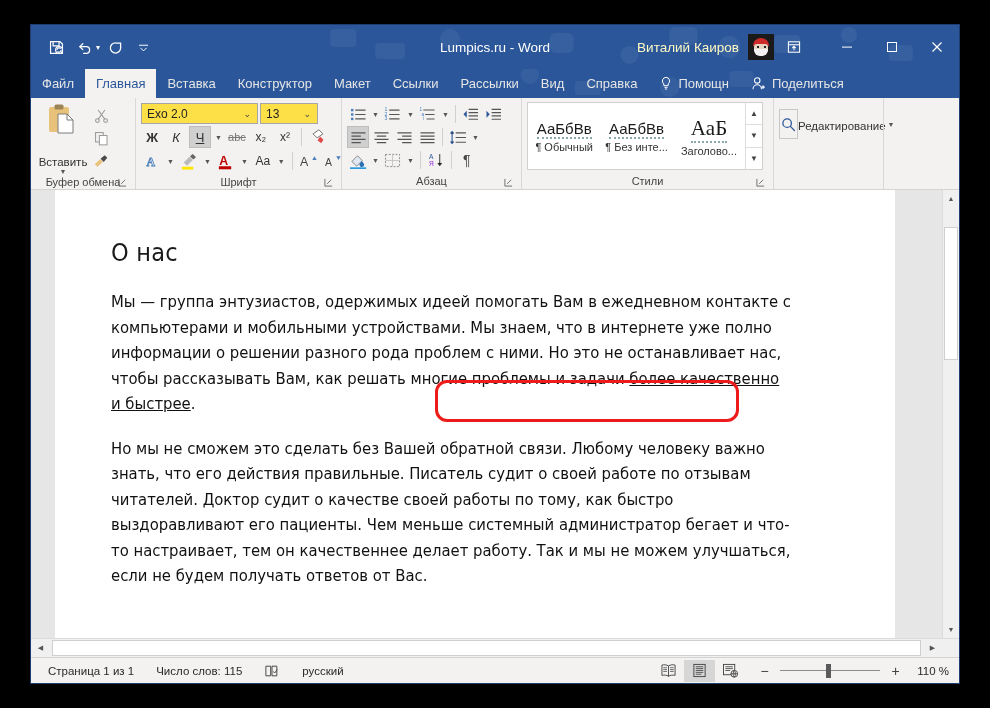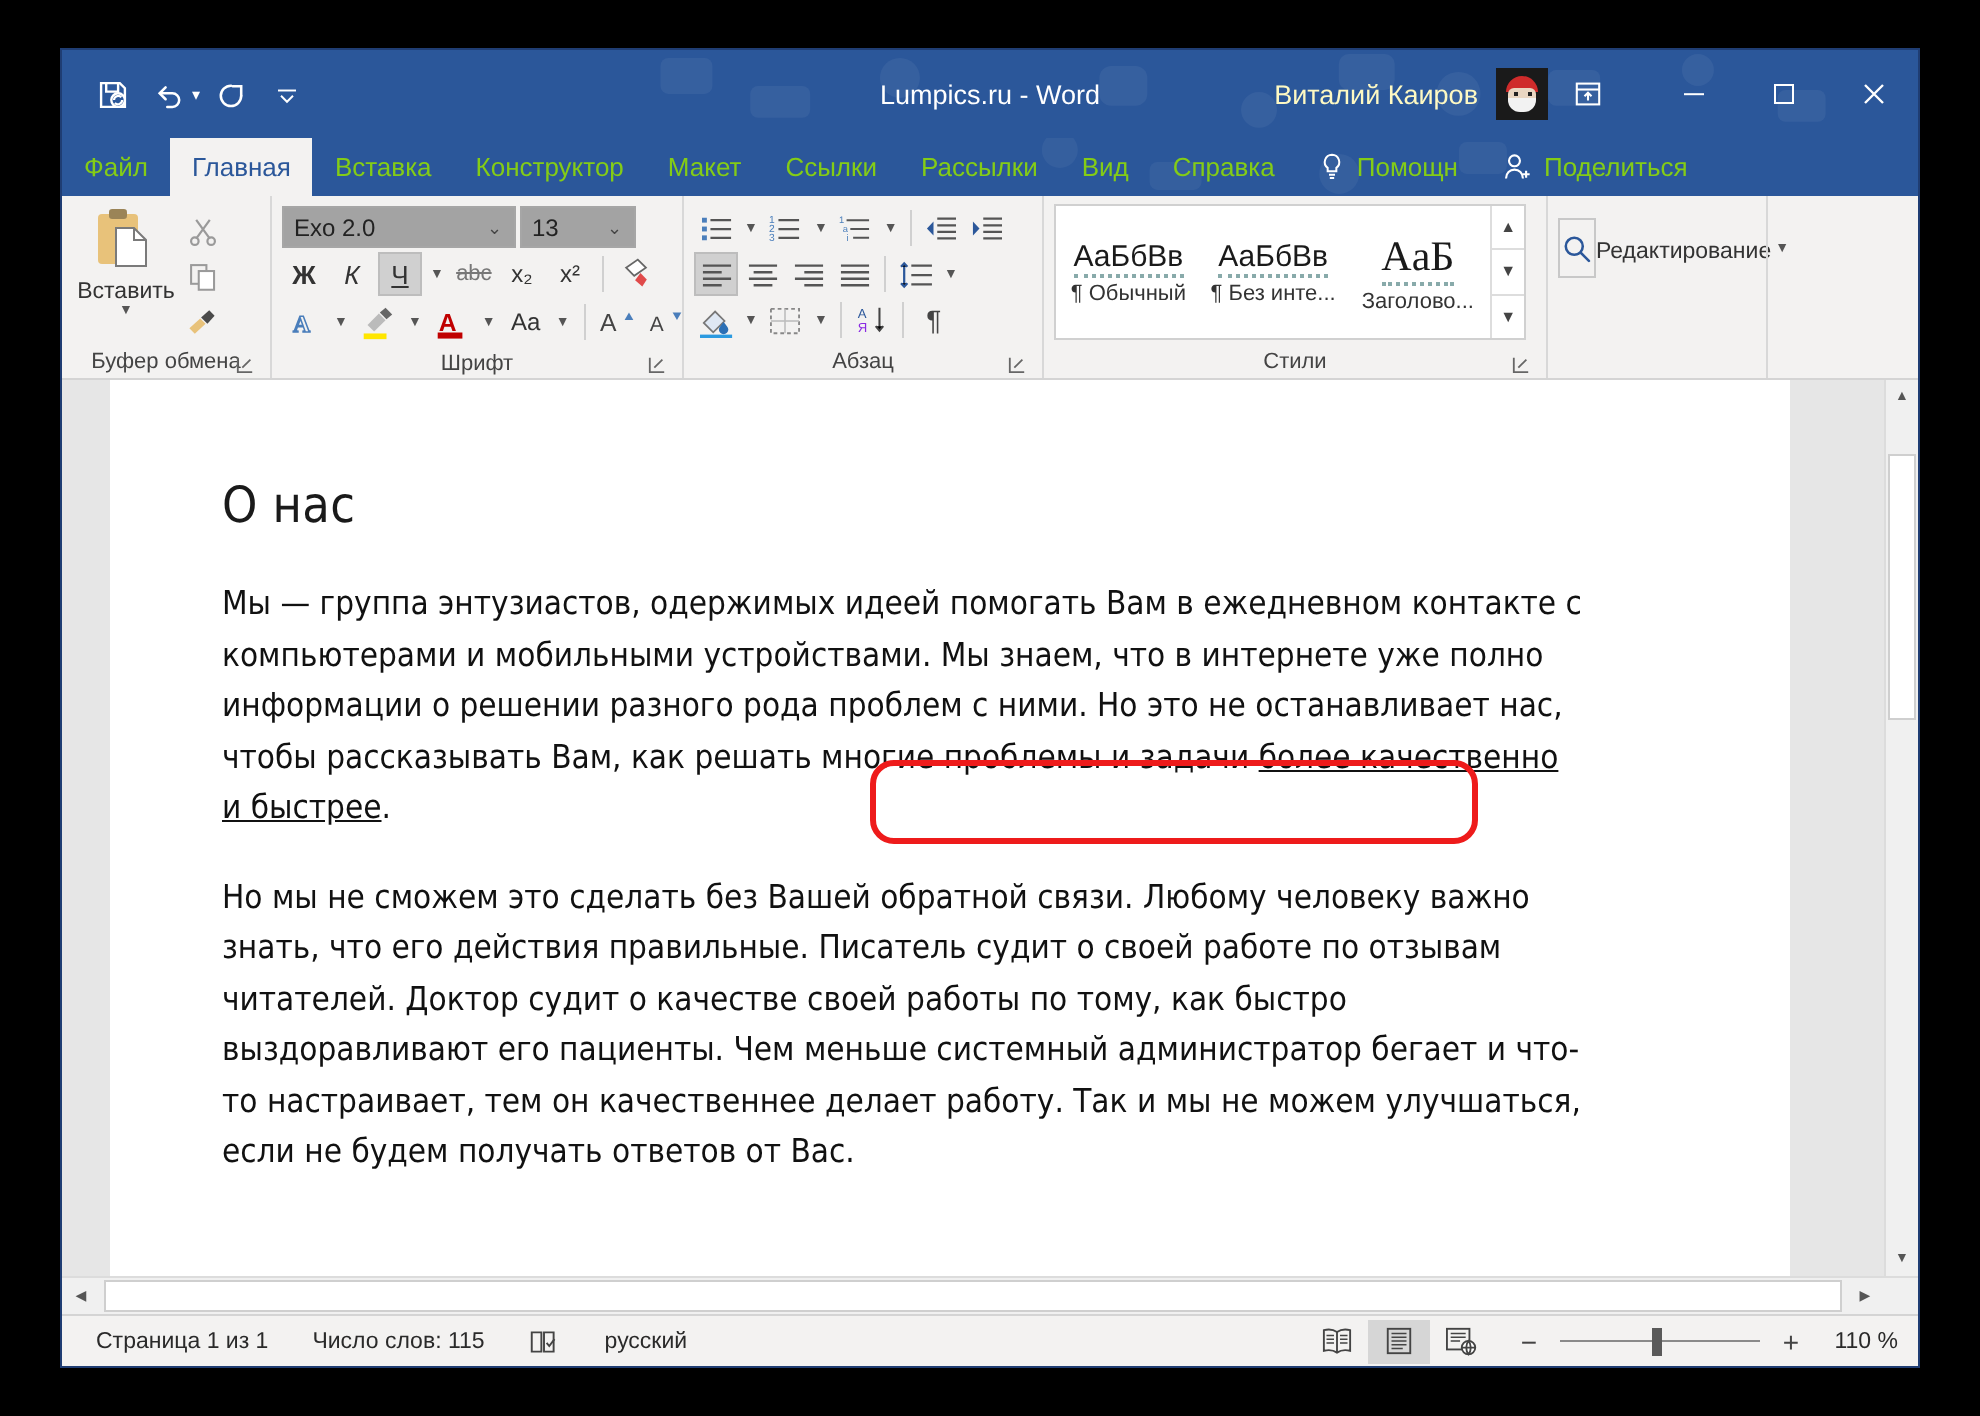--- a/index.html
+++ b/index.html
@@ -76,7 +76,7 @@
   }
   .tab {
     padding: 0 11px; display: flex; align-items: center;
-    color: #84cc16; font-size: 13px; white-space: nowrap; z-index: 2;
+    color: #e5e5e5; font-size: 13px; white-space: nowrap; z-index: 2;
   }
   .tab.active { background: #f3f2f1; color: #2b579a; }
   .tab:first-child { padding: 0 14px; }

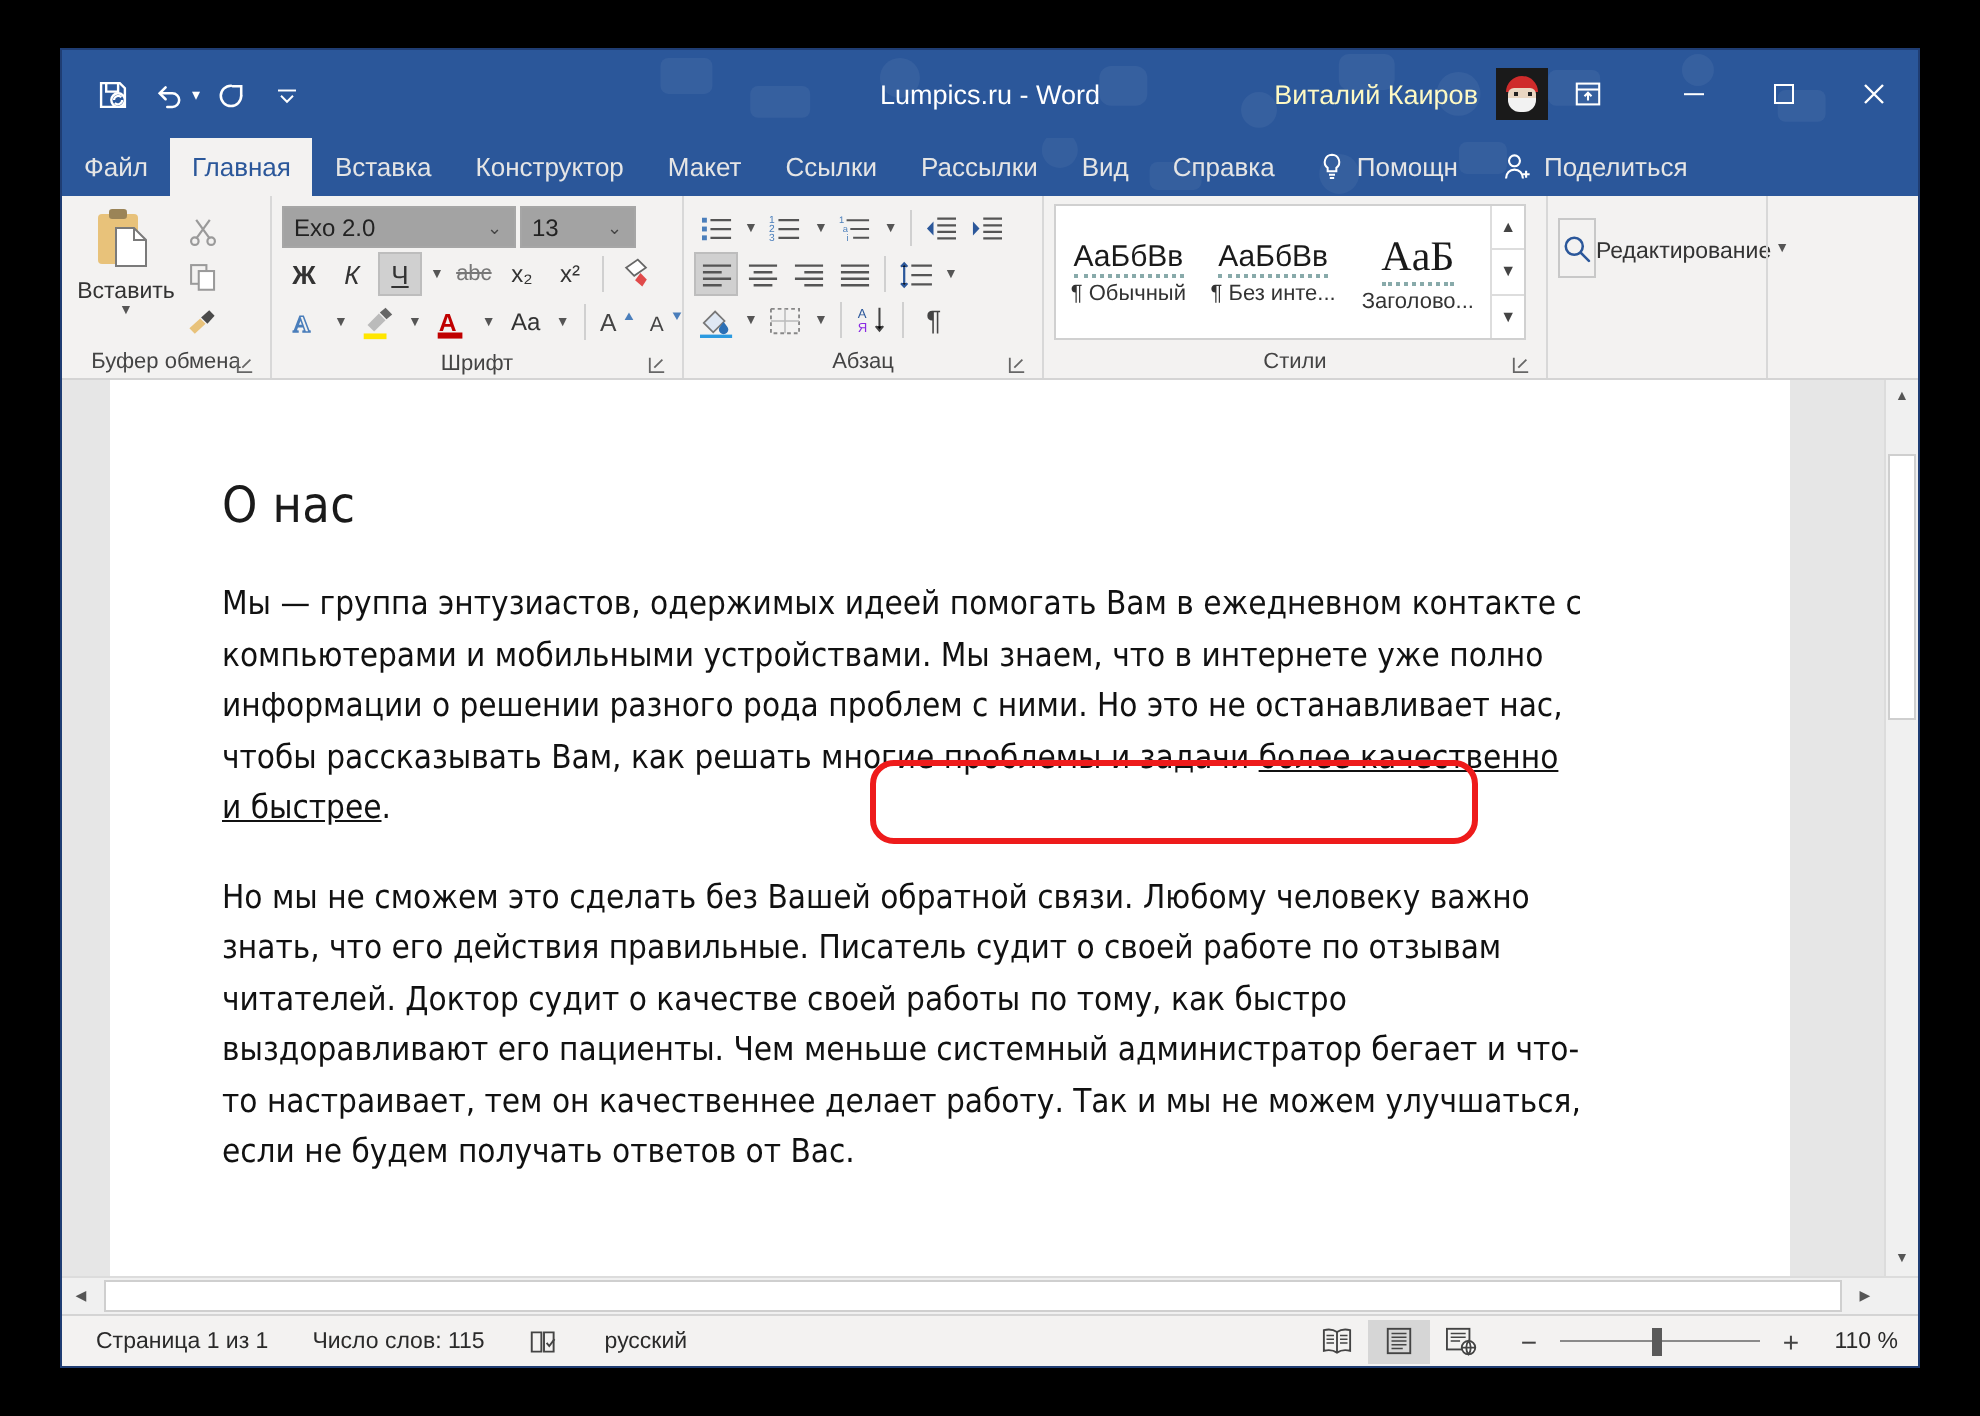--- a/index.html
+++ b/index.html
@@ -121,7 +121,7 @@
   
   .fontrow { display: flex; align-items: center; gap: 2px; margin-bottom: 2px;}
   .combo {
-    height: 21px; border: 1px solid #a6a6a6; background: #a3a3a3;
+    height: 21px; border: 1px solid #a6a6a6; background: #fde047;
     display: flex; align-items: center; font-size: 12px; color: #222;
     padding: 0 2px 0 5px;
   }

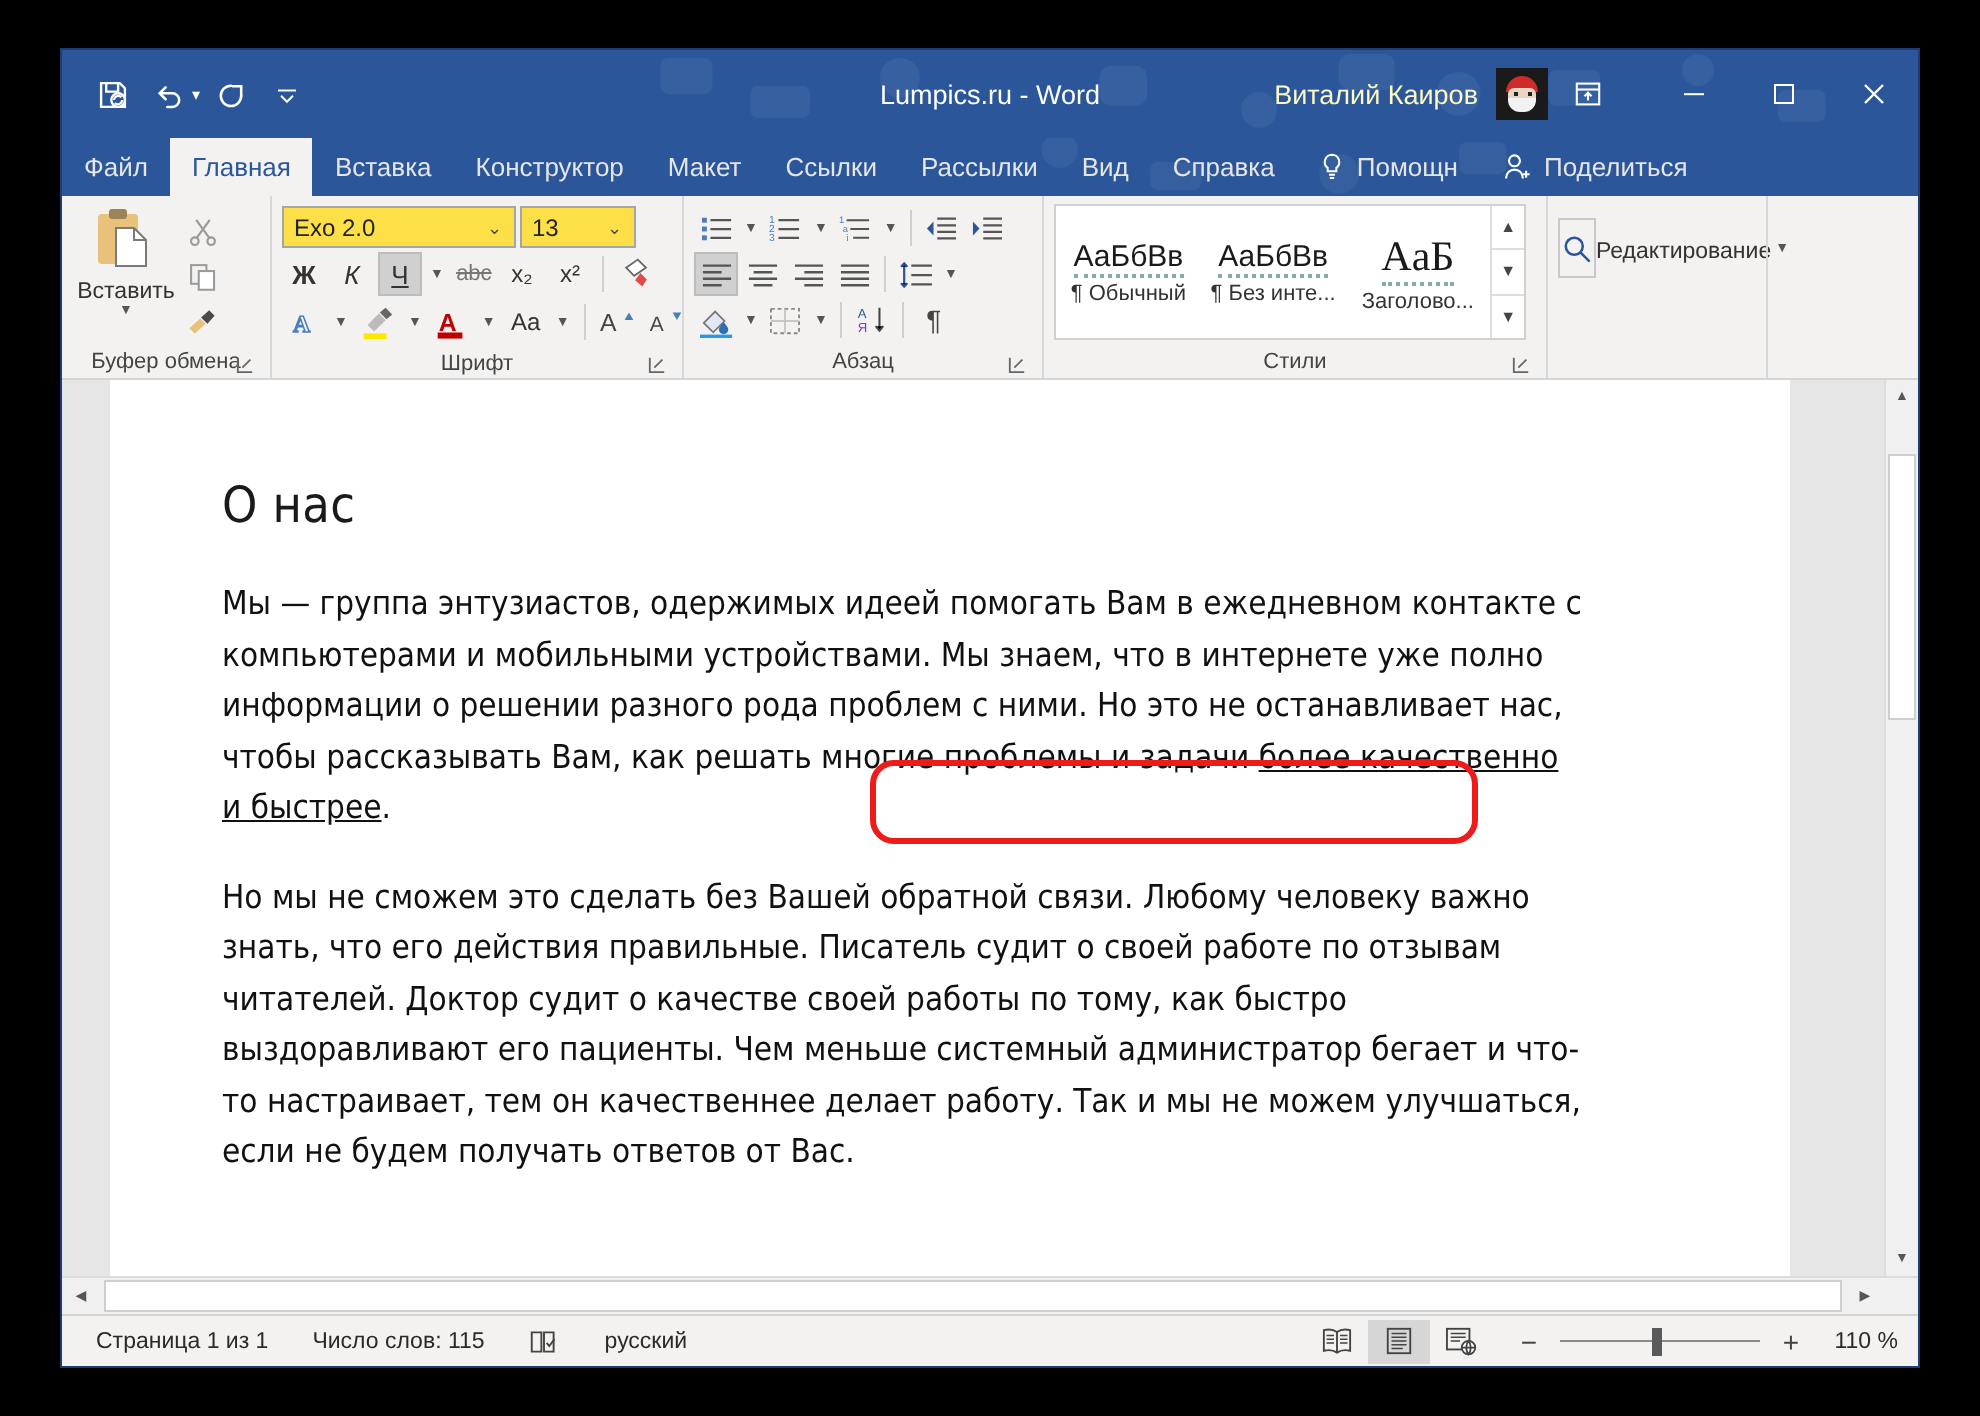--- a/index.html
+++ b/index.html
@@ -115,7 +115,7 @@
     width: 54px; display: flex; flex-direction: column; align-items: center;
     padding-top: 2px;
   }
-  .paste-lbl { font-size: 11.5px; color: #333; margin-top: 1px; }
+  .paste-lbl { font-size: 11.5px; color: #333; margin-top: 17px; }
   .clip-side { display: flex; flex-direction: column; gap: 1px; padding-top: 3px;}
 
   

